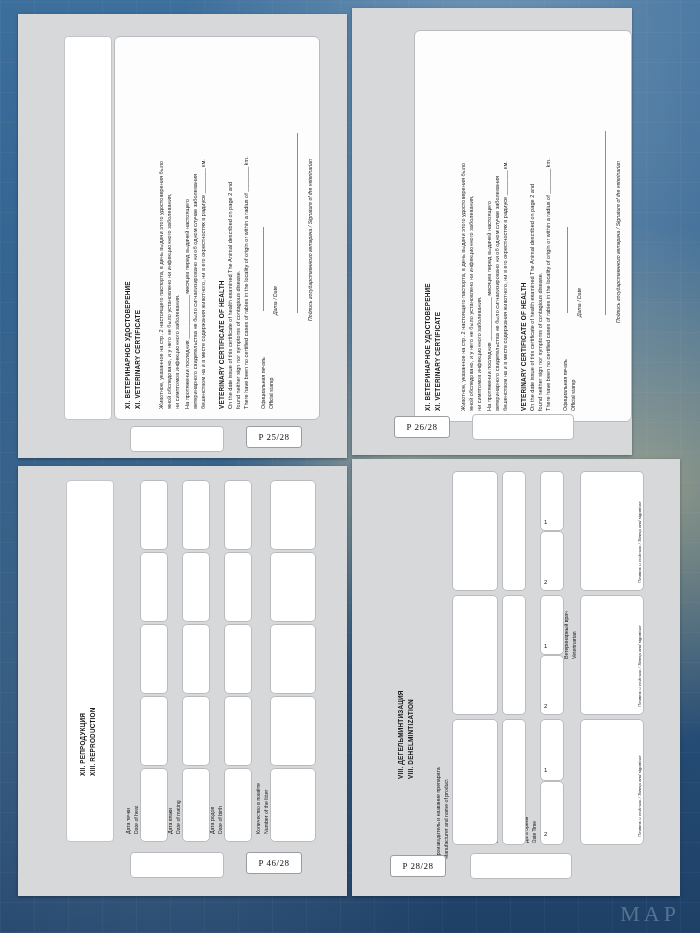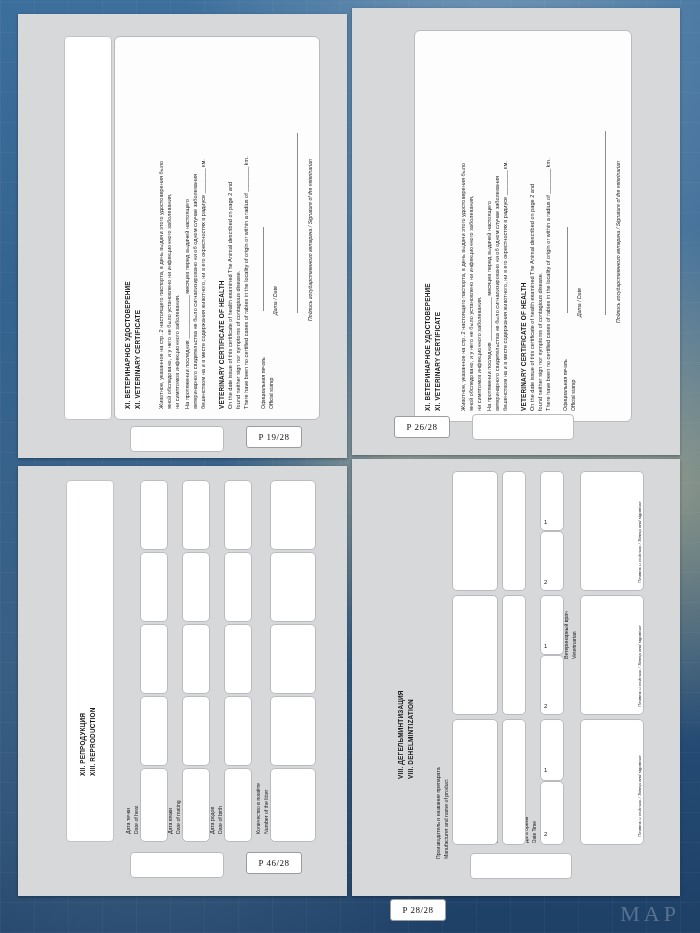--- a/index.html
+++ b/index.html
@@ -43,7 +43,7 @@
     box-shadow:0 1px 3px rgba(0,0,0,.35);
   }
   #sheet-tl{left:18px;  top:14px;  width:329px;height:444px;}
-  #sheet-tr{left:352px; top:8px;   width:328px;height:447px;}
+  #sheet-tr{left:352px; top:8px;   width:280px;height:447px;}
   #sheet-bl{left:18px;  top:466px; width:329px;height:430px;}
   #sheet-br{left:352px; top:459px; width:328px;height:437px;}
 

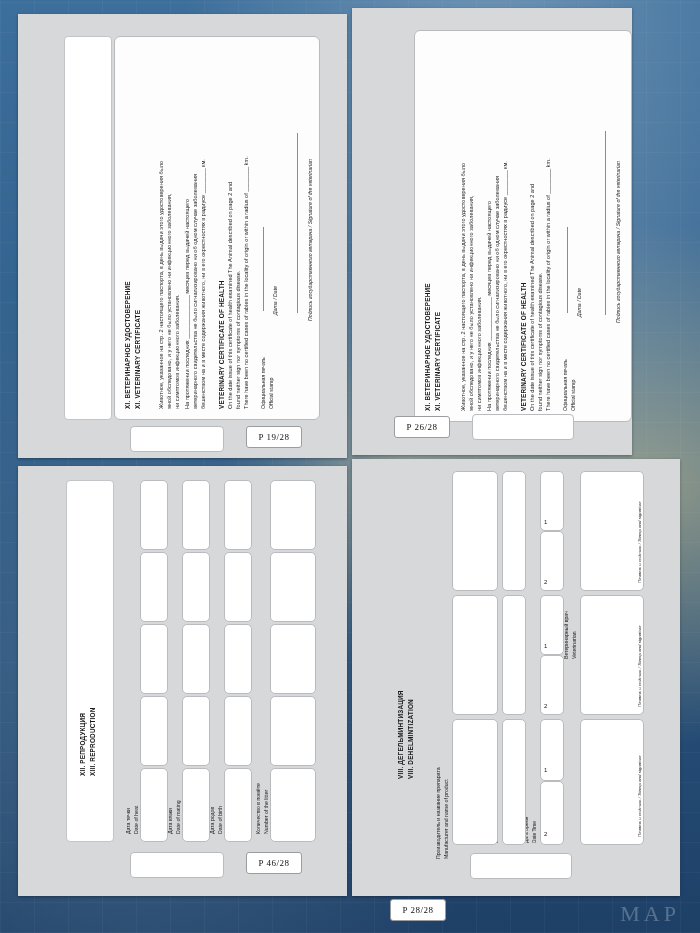--- a/index.html
+++ b/index.html
@@ -116,7 +116,7 @@
   </div>
 
   <div class="blankchip" style="left:112px;top:412px;width:92px;height:24px;"></div>
-  <div class="pagechip" style="left:228px;top:412px;width:54px;height:20px;">P 19/28</div>
+  <div class="pagechip" style="left:228px;top:412px;width:54px;height:20px;">P 25/28</div>
 </div>
 
 <div class="sheet" id="sheet-tr">

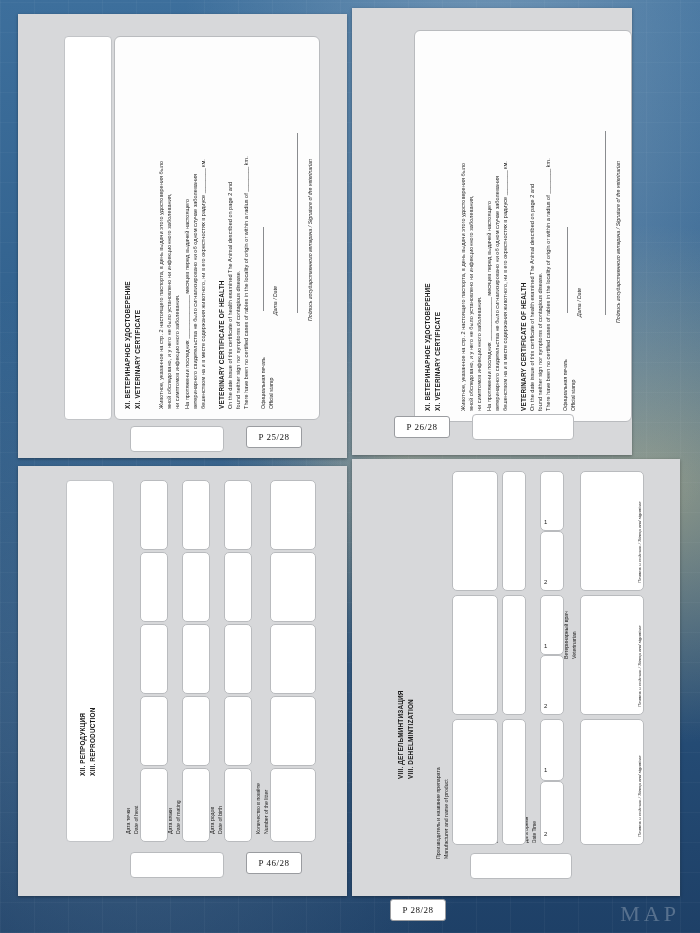--- a/index.html
+++ b/index.html
@@ -248,7 +248,7 @@
   <div class="vt vt-sm vt-it" style="left:286px;top:248px;font-size:4.4px;">Печать и подпись / Stamp and signature</div>
   <div class="vt vt-sm vt-it" style="left:286px;top:378px;font-size:4.4px;">Печать и подпись / Stamp and signature</div>
 
-  <div class="pagechip" style="left:38px;top:396px;width:54px;height:20px;margin-top:44px;">P 28/28</div>
+  <div class="pagechip" style="left:38px;top:396px;width:54px;height:20px;">P 28/28</div>
   <div class="blankchip" style="left:118px;top:394px;width:100px;height:24px;"></div>
 </div>
 

